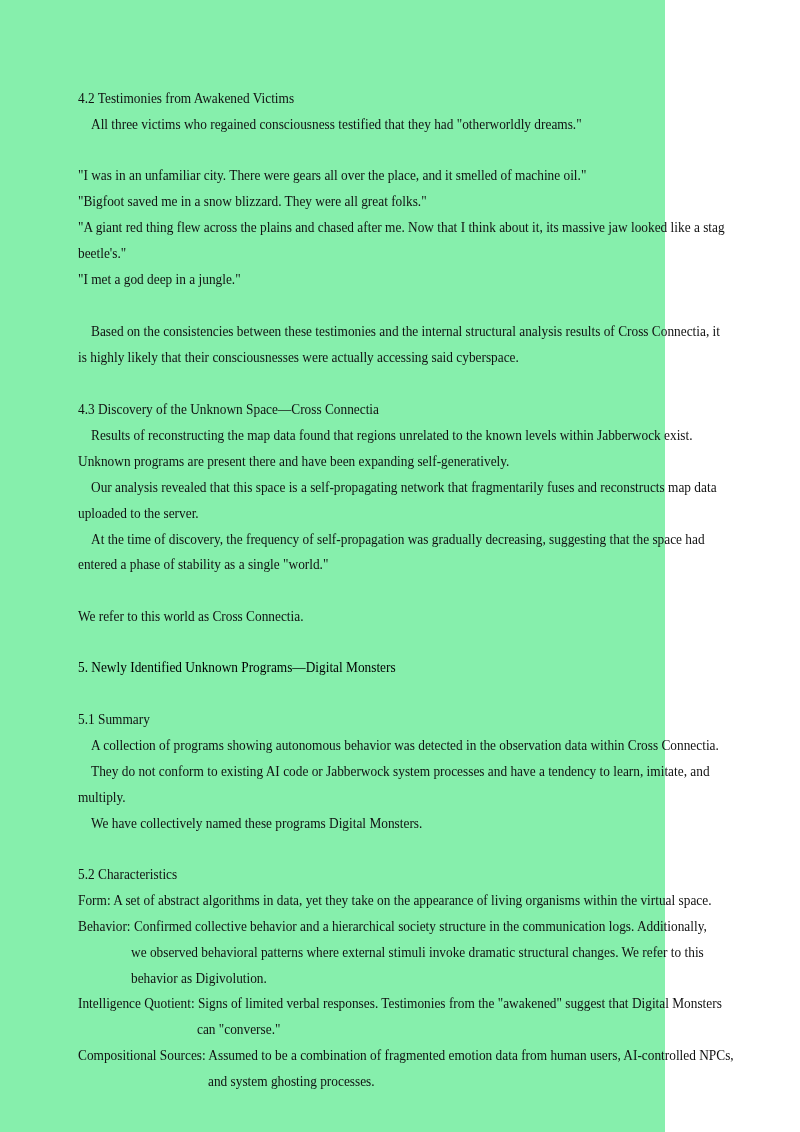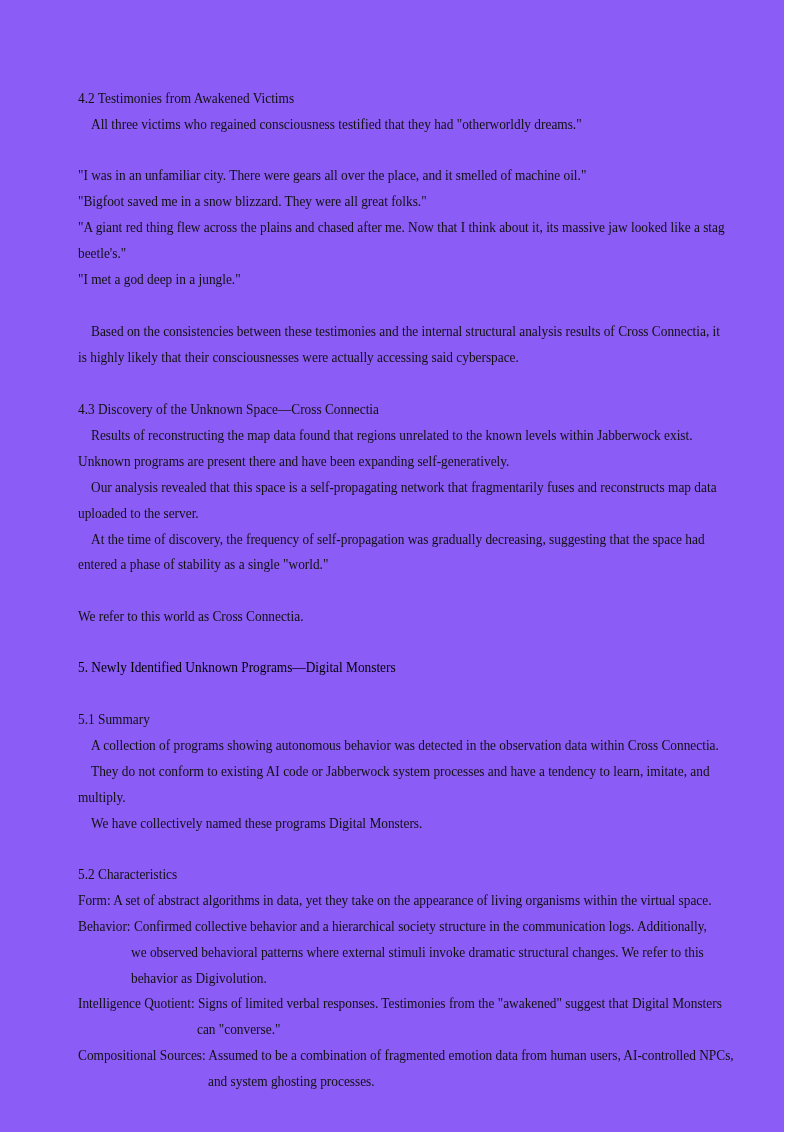--- a/index.html
+++ b/index.html
@@ -4,7 +4,7 @@
 <style>
   html, body { margin: 0; padding: 0; background: #ffffff; }
   body { width: 800px; height: 1132px; position: relative; overflow: hidden; }
-  .page { position: absolute; left: 0; top: 0; width: 784px; height: 1132px; background: #8b5cf6; }
+  .page { position: absolute; left: 0; top: 0; width: 665px; height: 1132px; background: #86efac; }
   .ln {
     position: absolute;
     white-space: nowrap;

